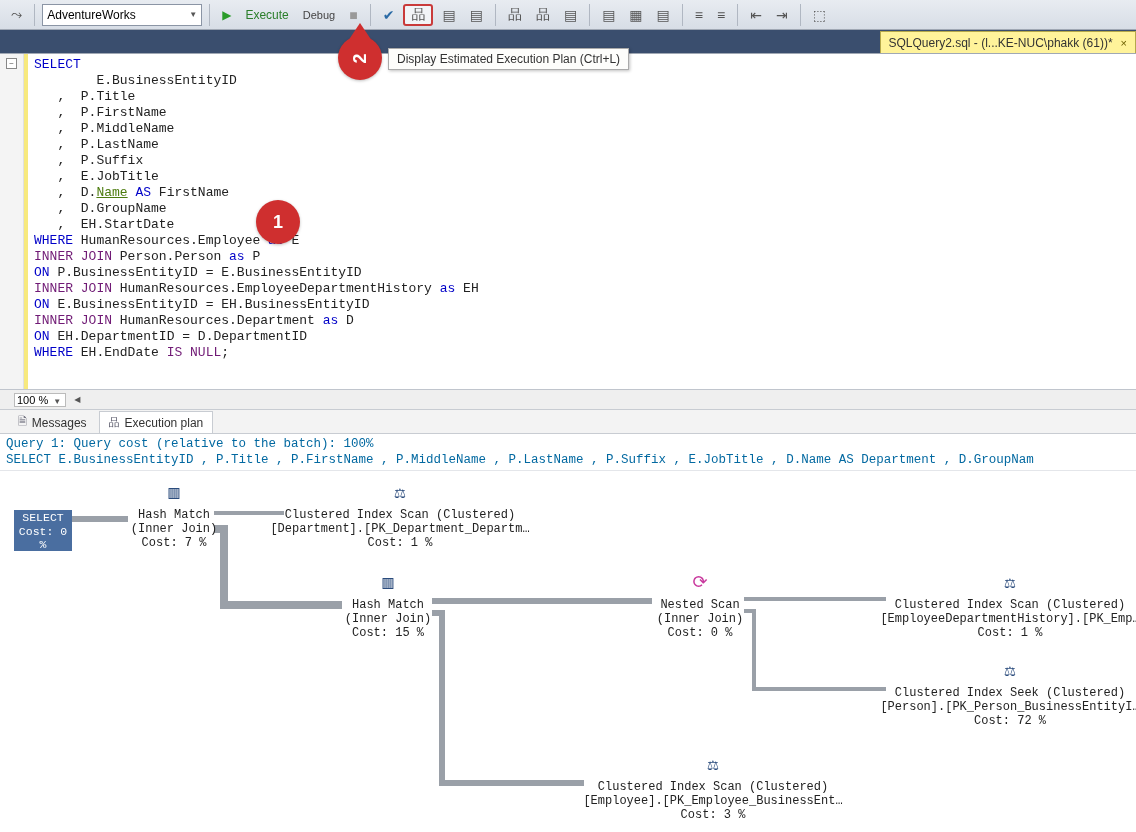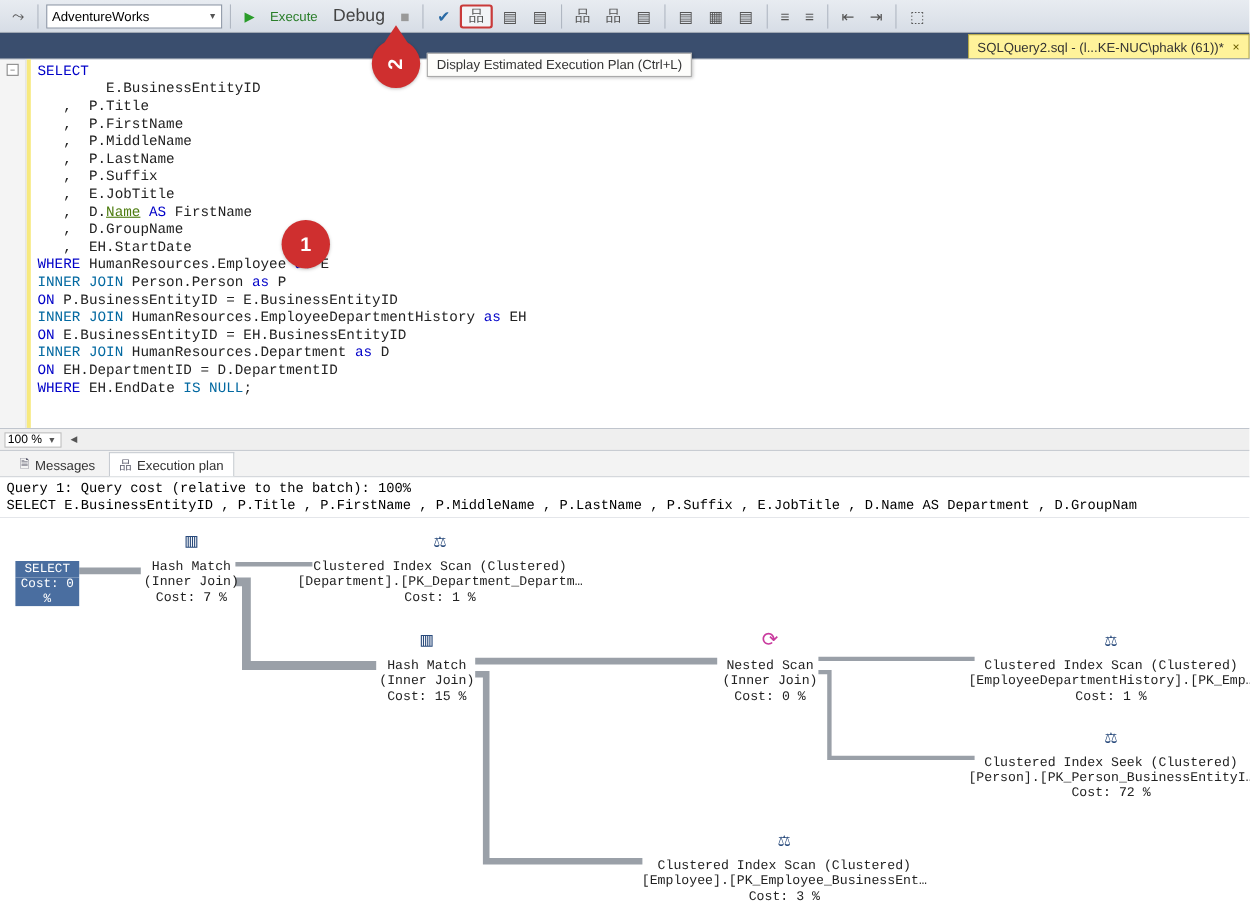--- a/index.html
+++ b/index.html
@@ -40,7 +40,7 @@
   }
   .tb-dropdown .arrow { font-size:8px; color:#555; }
   .execute-label { color:#2a7e2a; font-size:12px; margin-left:14px; }
-  .debug-label { color:#444; font-size:16px; }
+  .debug-label { color:#444; font-size:11px; }
   .glyph { font-size:14px; color:#555; }
   .play-icon { color:#2a9c2a; font-size:12px; }
   .tooltip {

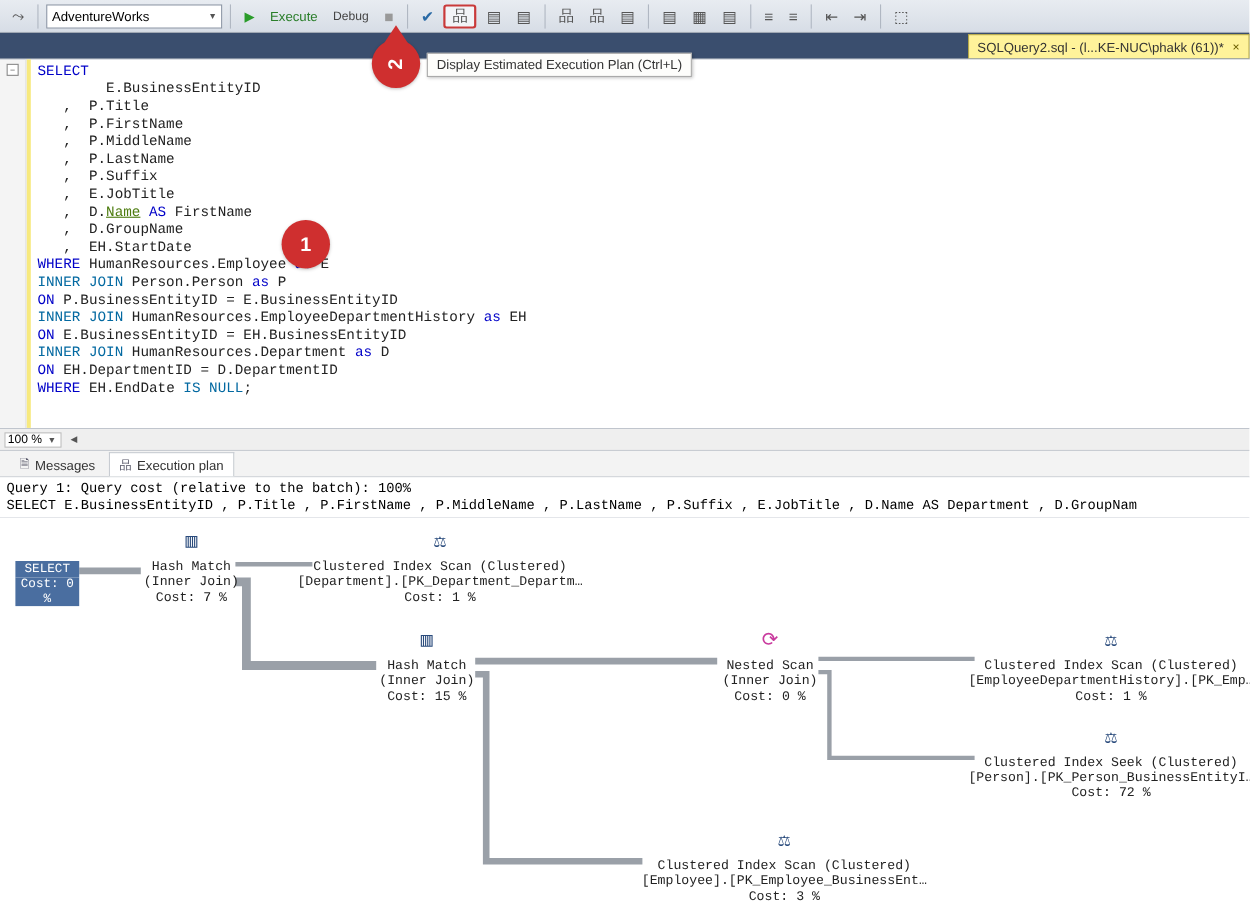--- a/index.html
+++ b/index.html
@@ -87,7 +87,7 @@
     white-space:pre; overflow:hidden;
   }
   .kw { color:#0000c8; }
-  .gray { color:#0369a1; }
+  .gray { color:#701a75; }
   .greenish { color:#4d7c0f;text-decoration:underline; }
   .zoom-bar {
     height:20px; background:#efefef; border-bottom:1px solid #c8ccd2;

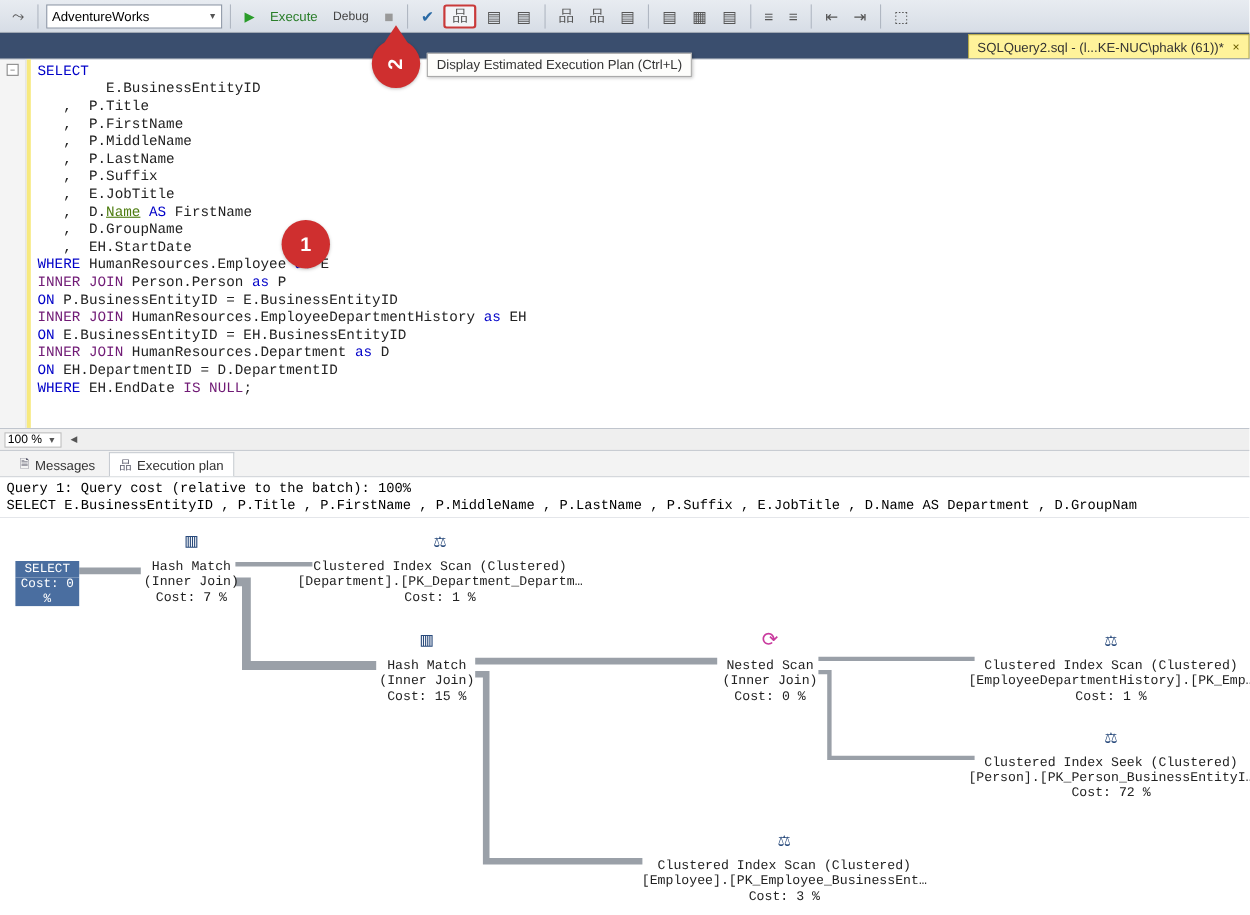--- a/index.html
+++ b/index.html
@@ -94,7 +94,7 @@
     display:flex; align-items:center; padding-left:4px; gap:6px;
     font-size:11px;
   }
-  .zoom-select { border:1px solid #bbb; background:#fff; padding:0 2px; font-size:11px;}
+  .zoom-select { border:1px solid #bbb; background:#fff; padding:0 2px; font-size:11px;margin-left:10px;}
   .zoom-arrow { font-size:8px; color:#555; padding:0 2px;}
   .result-tabs {
     height:24px; background:#f3f3f3; border-bottom:1px solid #c8ccd2;

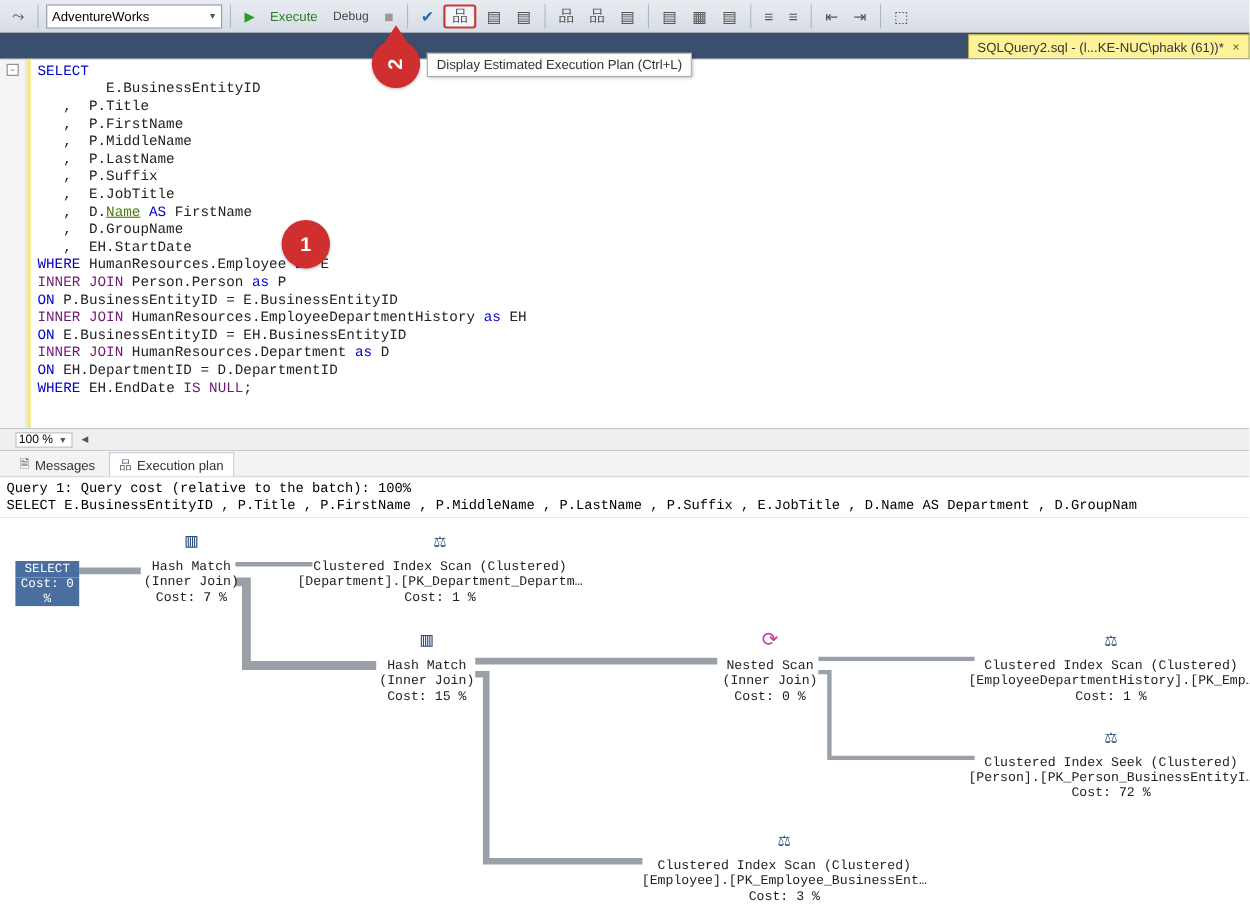--- a/index.html
+++ b/index.html
@@ -113,7 +113,7 @@
   .plan-header {
     background:#fff; border-bottom:1px solid #e4e6ea;
     font-family: Consolas, "Courier New", monospace;
-    font-size:12.5px; line-height:16px; color:#000000;
+    font-size:12.5px; line-height:16px; color:#0369a1;
     padding:2px 6px;
   }
   .plan-canvas {

